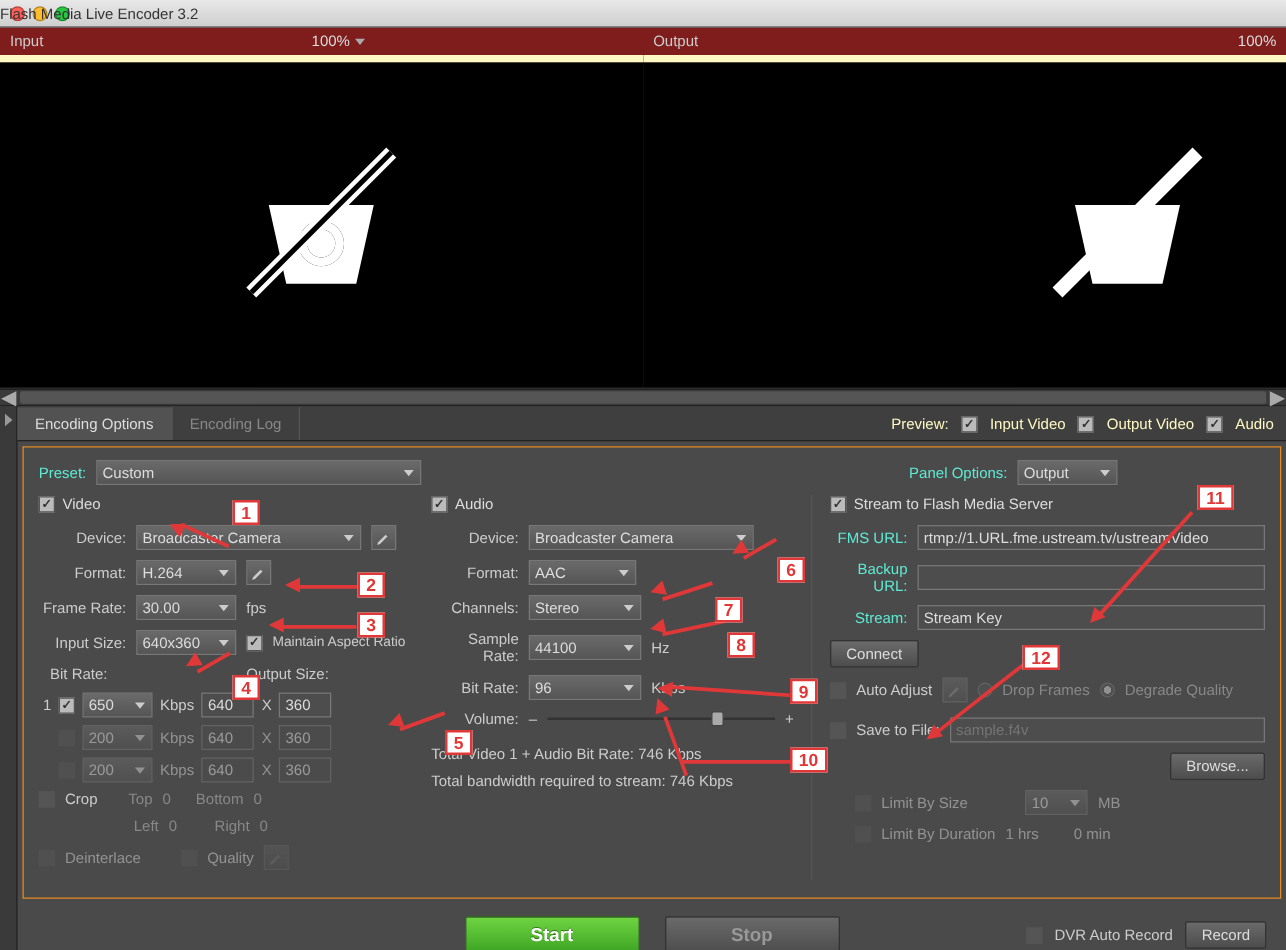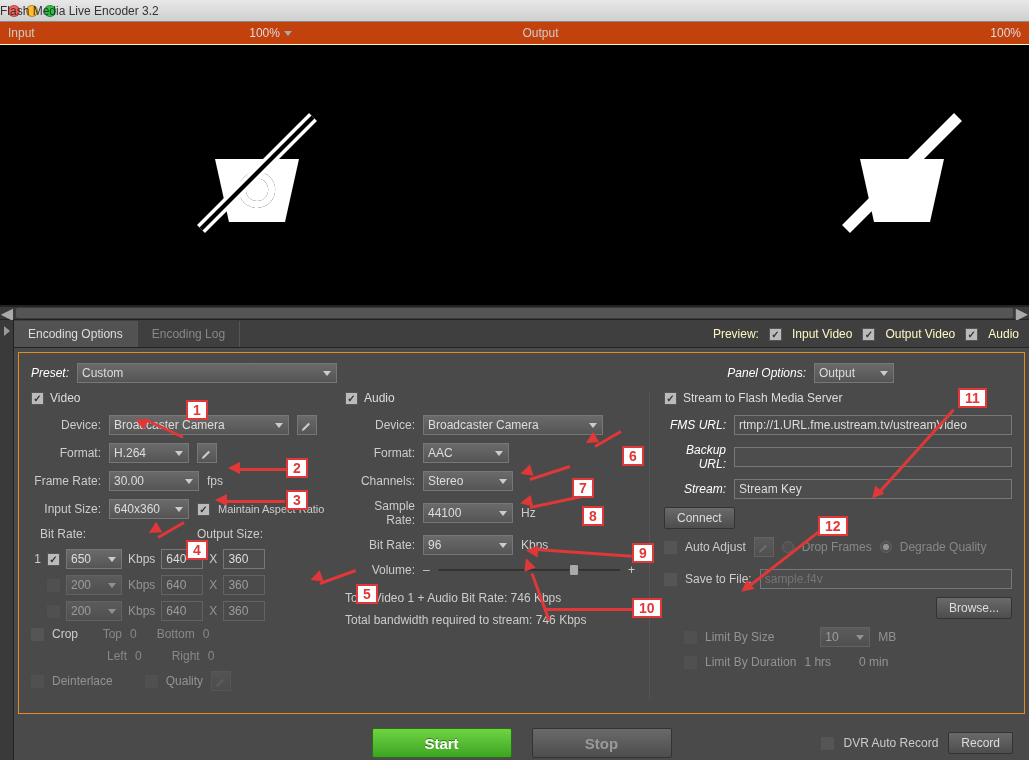--- a/index.html
+++ b/index.html
@@ -13,7 +13,7 @@
 
 .preview-row { display:flex; background:#3a3a3a; border-bottom:1px solid #222; }
 .preview-col { flex:1; display:flex; flex-direction:column; }
-.phead { background:#c2410c; color:#ccc; font-size:12px; padding:4px 8px; display:flex; align-items:center; border-bottom:1px solid #fef9c3; }
+.phead { background:#7f1d1d; color:#ccc; font-size:12px; padding:4px 8px; display:flex; align-items:center; border-bottom:6px solid #fef9c3; }
 .phead .grow{flex:1;}
 .zoom { color:#ddd; font-size:12px; display:flex; align-items:center; gap:4px; }
 .zoom .tri { width:0;height:0;border-left:4px solid transparent;border-right:4px solid transparent;border-top:5px solid #aaa; }

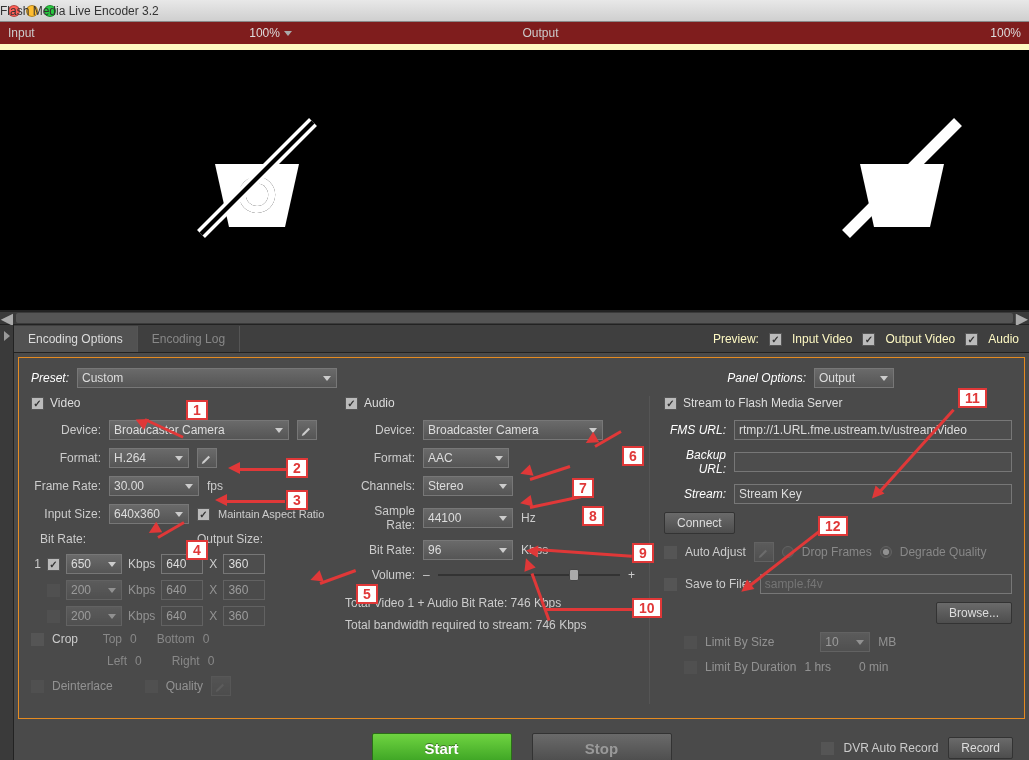--- a/index.html
+++ b/index.html
@@ -38,7 +38,7 @@
 
 .panel { border:1px solid #e58b21; margin:4px; padding:10px 12px 14px; position:relative; }
 .row { display:flex; align-items:center; gap:8px; margin-bottom:8px; font-size:12px; color:#ccc; }
-label,.lbl { color:#ffffff; font-size:12px;font-style:italic; }
+label,.lbl { color:#5eead4; font-size:12px; }
 .sel, .tin { background:#5a5a5a; color:#ddd; border:1px solid #777; font-size:12px; height:20px; padding:0 4px; }
 .sel { background:linear-gradient(#6a6a6a,#555); position:relative; display:inline-flex; align-items:center; padding-right:18px; cursor:pointer; }
 .sel::after { content:""; position:absolute; right:5px; top:7px; width:0;height:0;border-left:4px solid transparent;border-right:4px solid transparent;border-top:5px solid #ccc; }

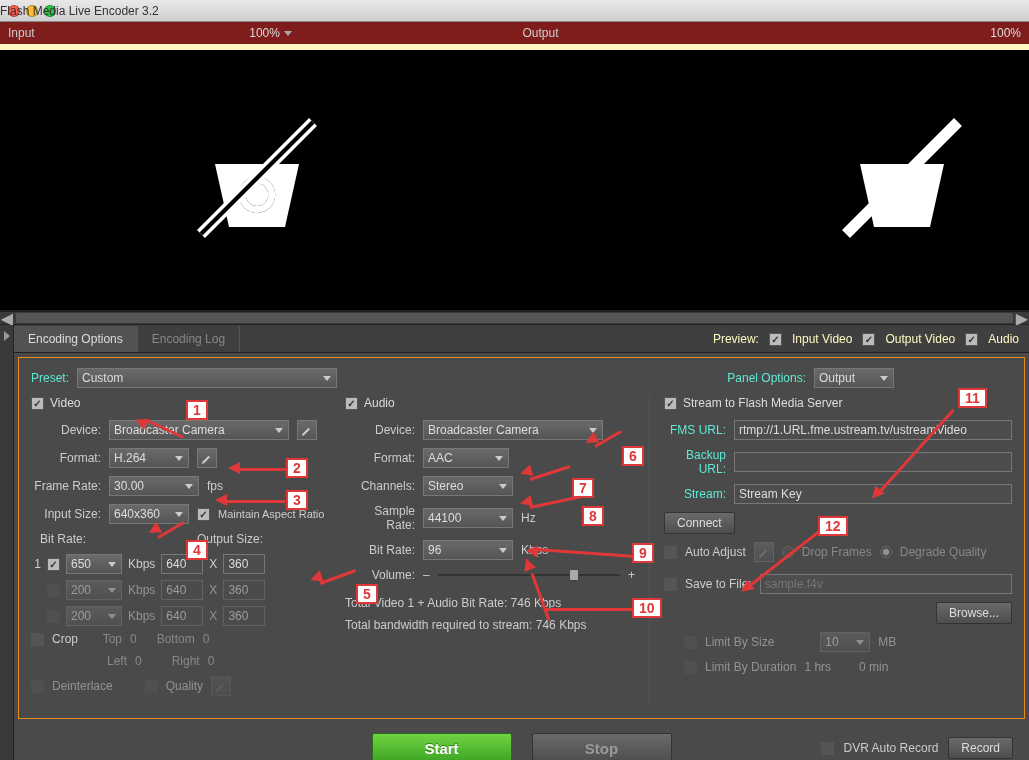--- a/index.html
+++ b/index.html
@@ -216,7 +216,7 @@
           </div>
           <div class="row">
               <span class="lblr">Frame Rate:</span>
-            <span class="sel" style="width:90px">
+            <span class="sel" style="width:80px">
                 <span>30.00</span>
               </span>
             <span>fps</span>

